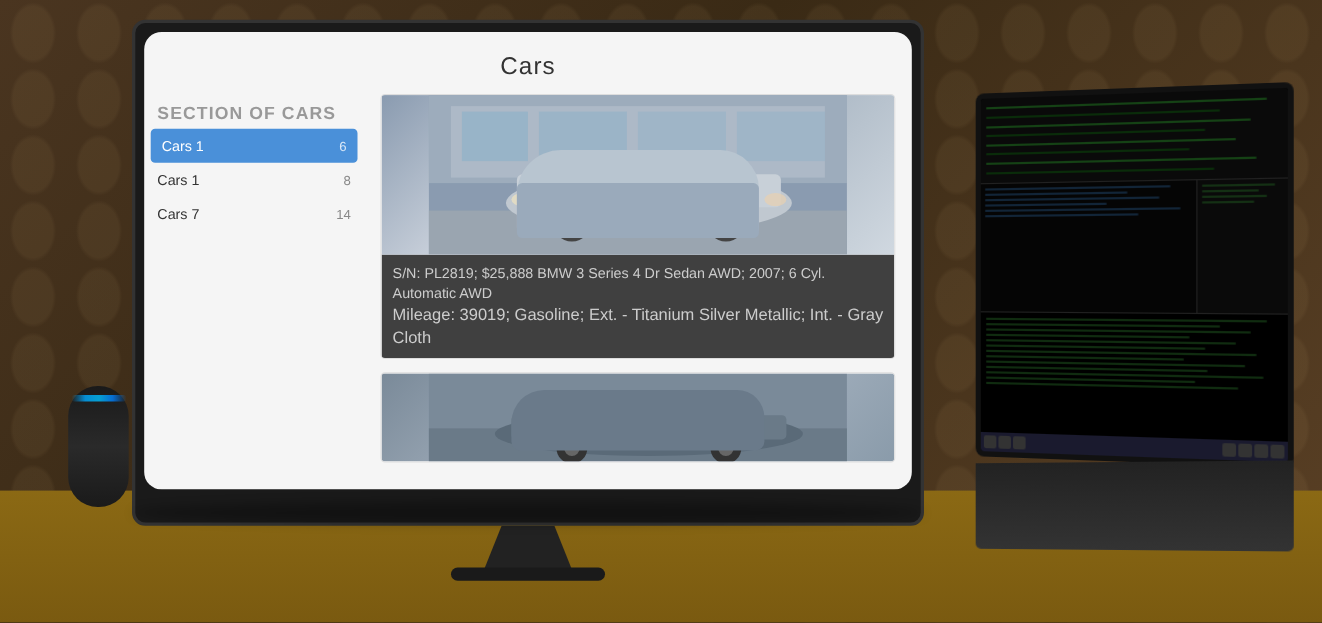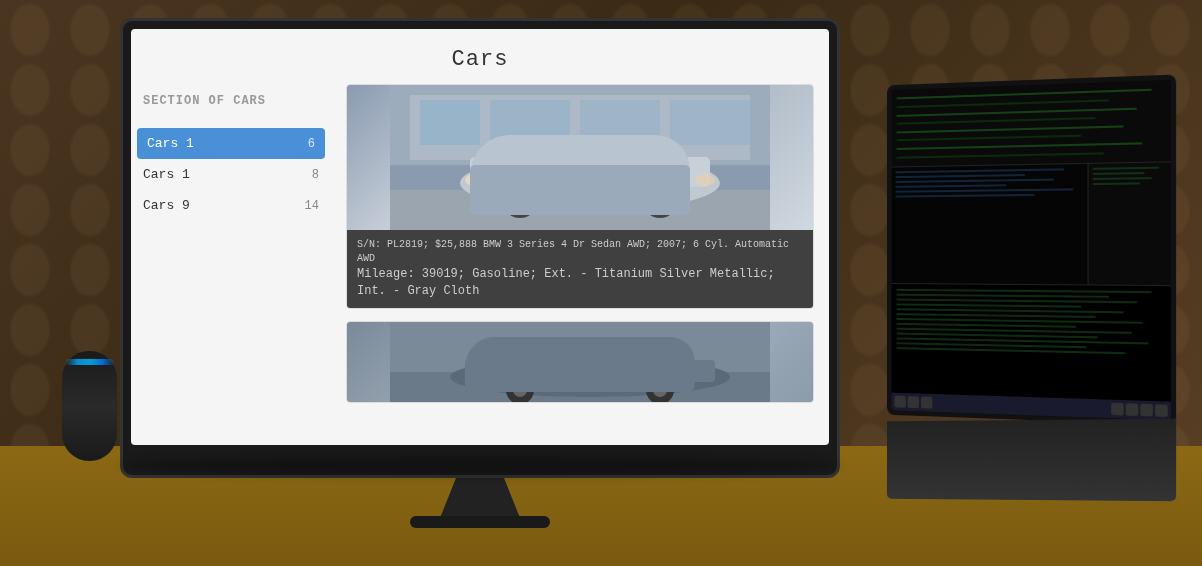--- a/index.html
+++ b/index.html
@@ -63,9 +63,8 @@
       right: 8px;
       bottom: 30px;
       background: #c4b5fd;
-      border-radius: 4px;
+      border-radius: 16px;
       overflow: hidden;
-      font-family: Liberation Mono, monospace;
     }
 
     .monitor-stand {

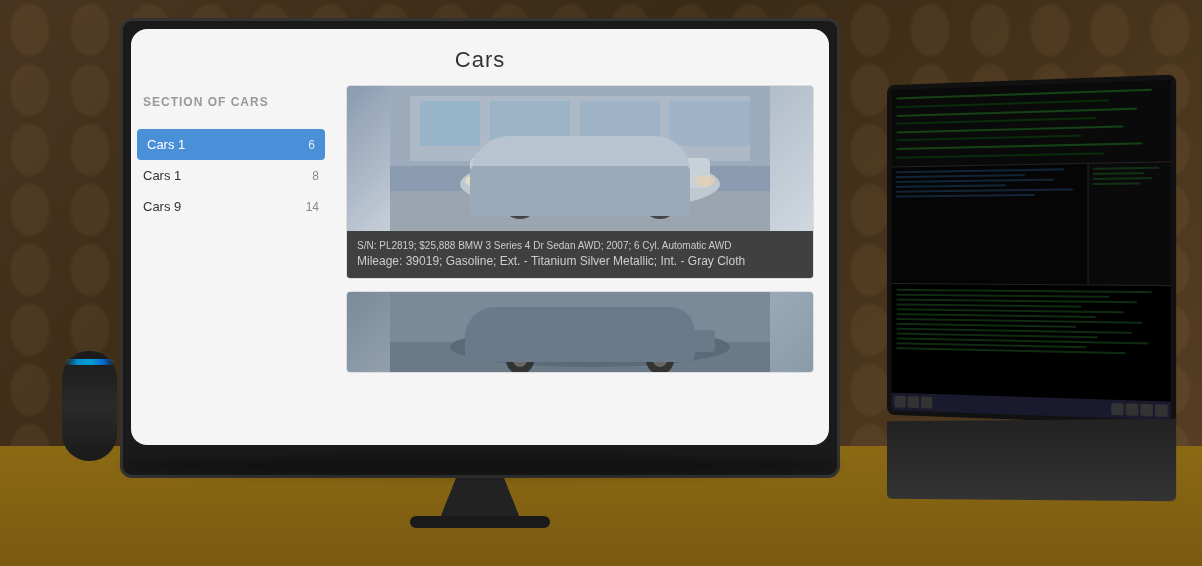--- a/index.html
+++ b/index.html
@@ -121,11 +121,11 @@
     }
 
     .sidebar-section-label {
-      font-size: 12px;
+      font-size: 16px;
       color: #999;
       font-weight: bold;
       letter-spacing: 1px;
-      padding: 0 12px 20px;
+      padding: 0 12px 4px;
       text-transform: uppercase;
     }
 

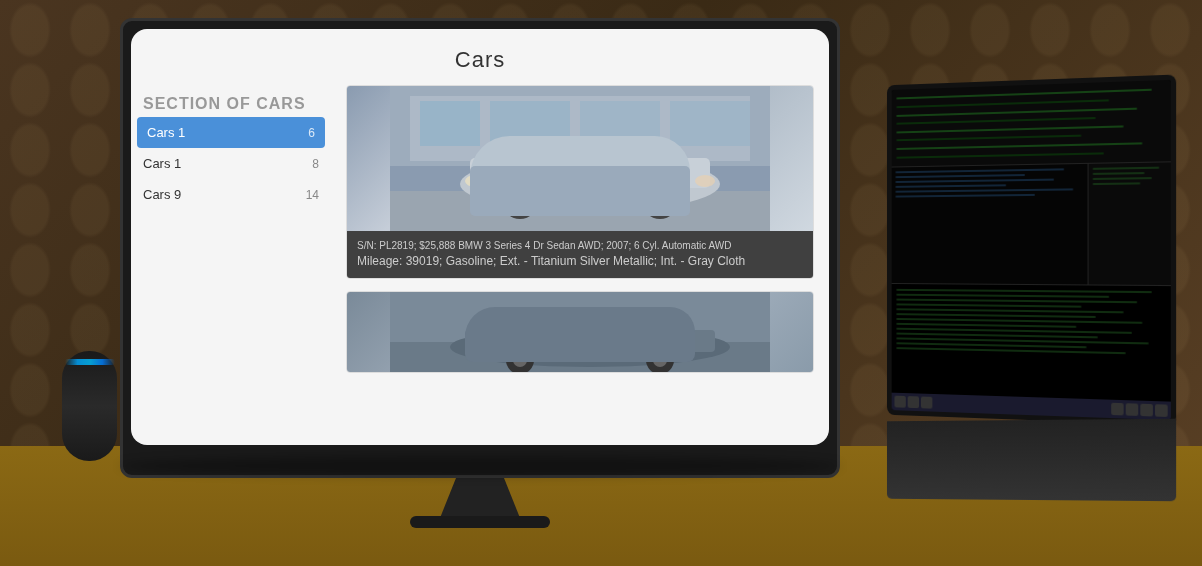--- a/index.html
+++ b/index.html
@@ -433,7 +433,7 @@
             </div>
 
             <div class="sidebar-item">
-              <span>Cars 9</span>
+              <span>Cars 7</span>
               <span class="item-count">14</span>
             </div>
           </div>

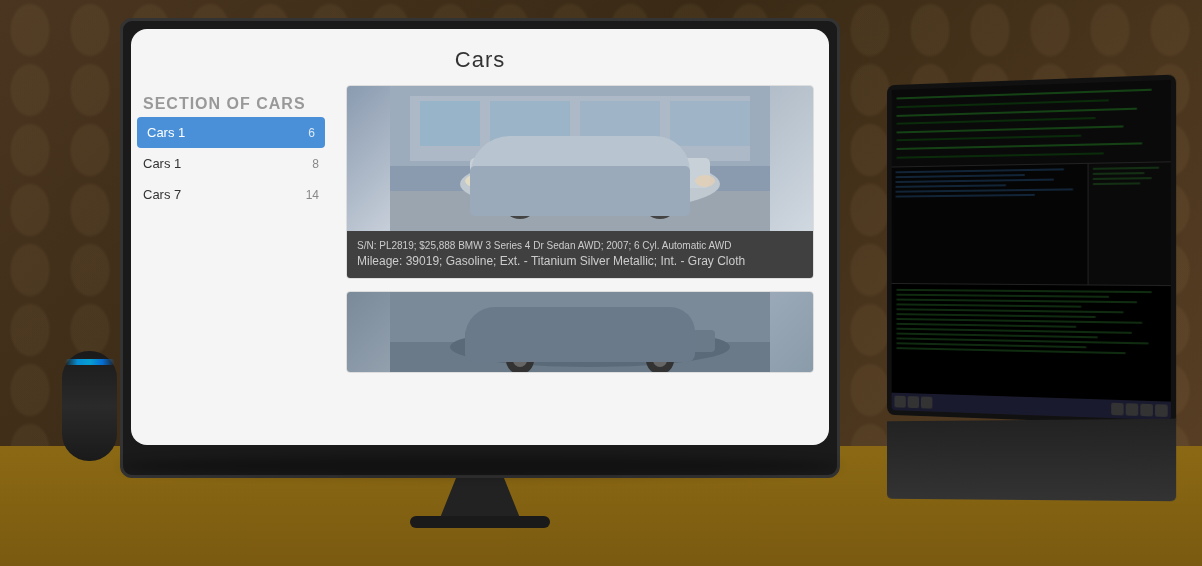--- a/index.html
+++ b/index.html
@@ -209,7 +209,7 @@
     }
 
     .car-info-line1 {
-      font-size: 10px;
+      font-size: 13px;
       color: #ccc;
       line-height: 1.4;
     }

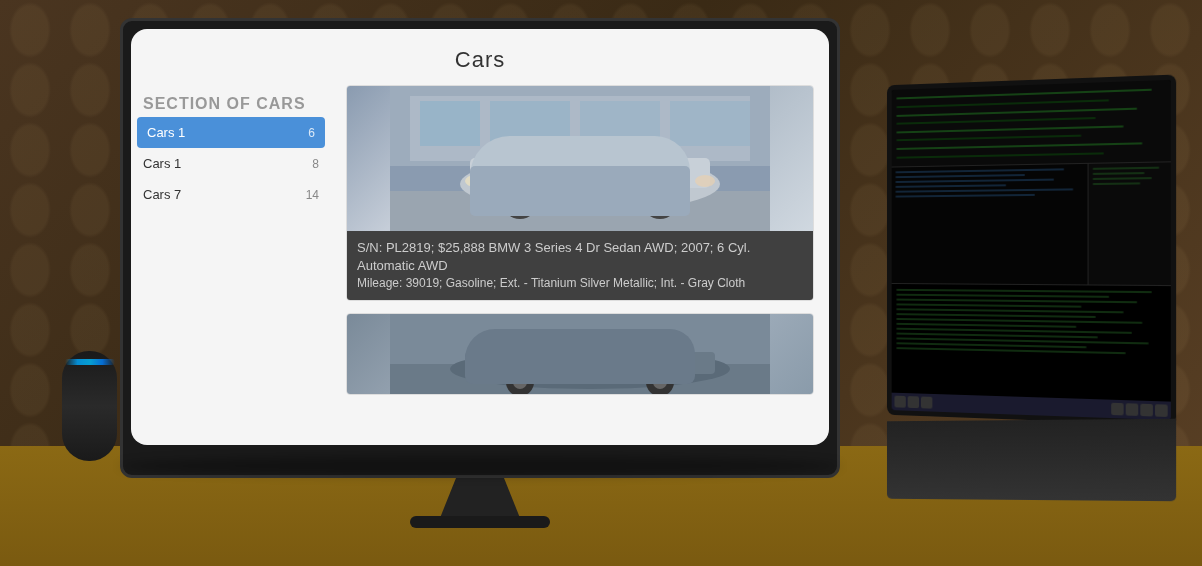--- a/index.html
+++ b/index.html
@@ -215,7 +215,7 @@
     }
 
     .car-info-line2 {
-      font-size: 12px;
+      font-size: 15px;
       color: #ccc;
       line-height: 1.4;
     }

